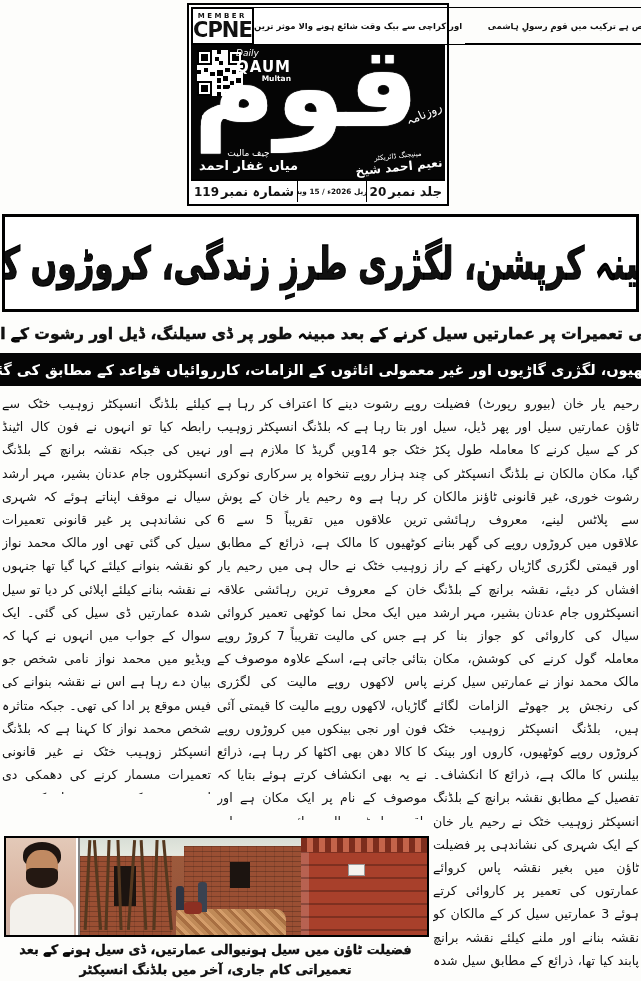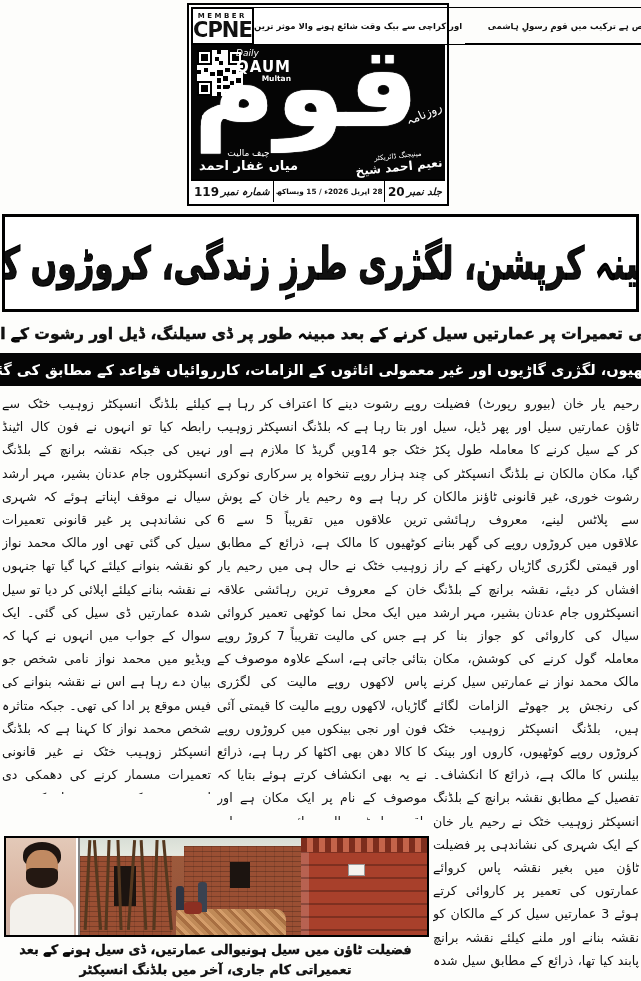--- a/index.html
+++ b/index.html
@@ -55,7 +55,7 @@
   .mh-bottom .vol, .mh-bottom .issue { border:0; }
   .mh-bottom .vol { border-left:1.5px solid #000; }
   .mh-bottom .issue { border-right:1.5px solid #000; }
-  .mh-bottom .tiny { font-size:10px;font-style:italic; }
+  .mh-bottom .tiny { font-size:13px; }
   .mh-bottom .num { font-size:12px; }
   .mh-bottom .date { flex:1; font-size:7.3px; font-weight:bold; justify-content:center;
     overflow:hidden; }

